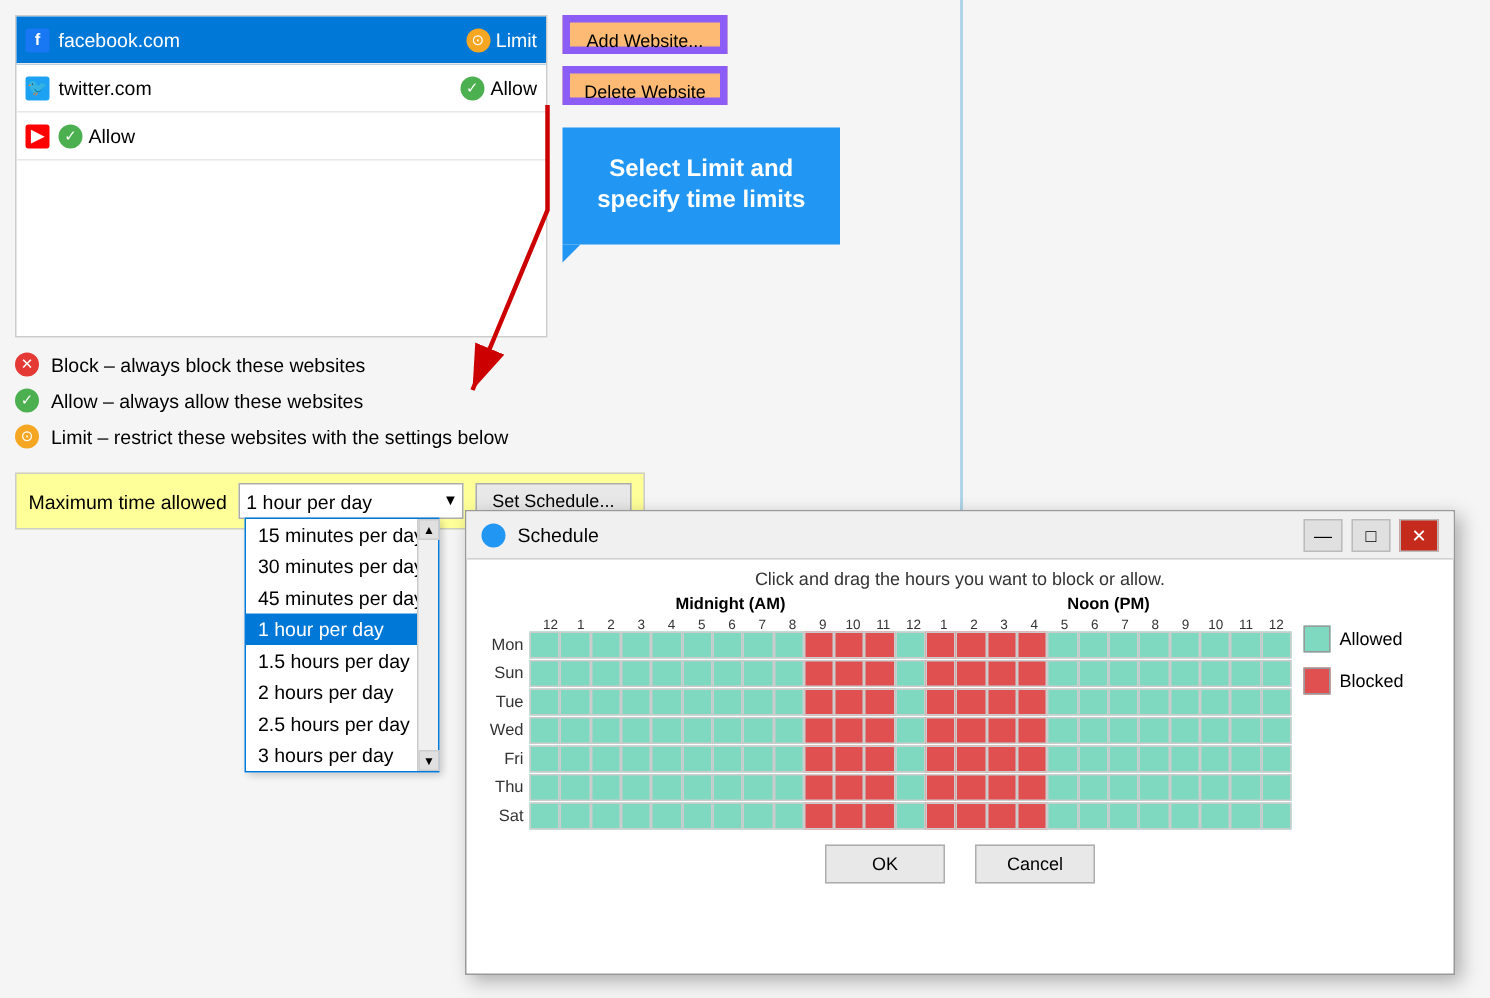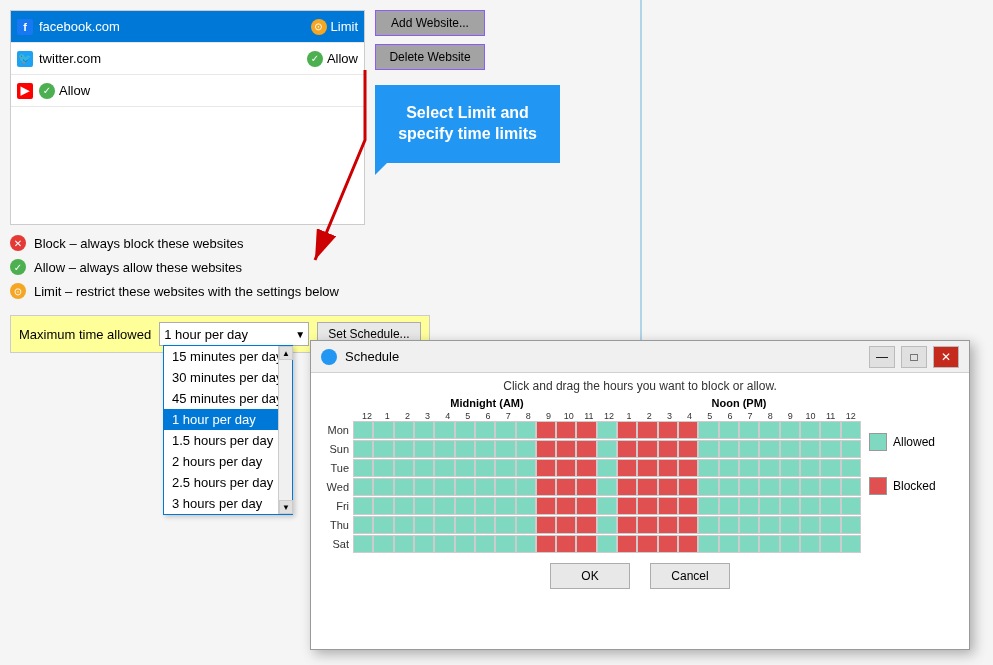--- a/index.html
+++ b/index.html
@@ -85,8 +85,8 @@
       position: absolute;
       width: 110px;
       height: 26px;
-      background: #a3a3a3;
-      border: 1px solid #8b5cf6;
+      background: #fdba74;
+      border: 5px solid #8b5cf6;
       cursor: pointer;
       font-size: 12px;
       text-align: center;

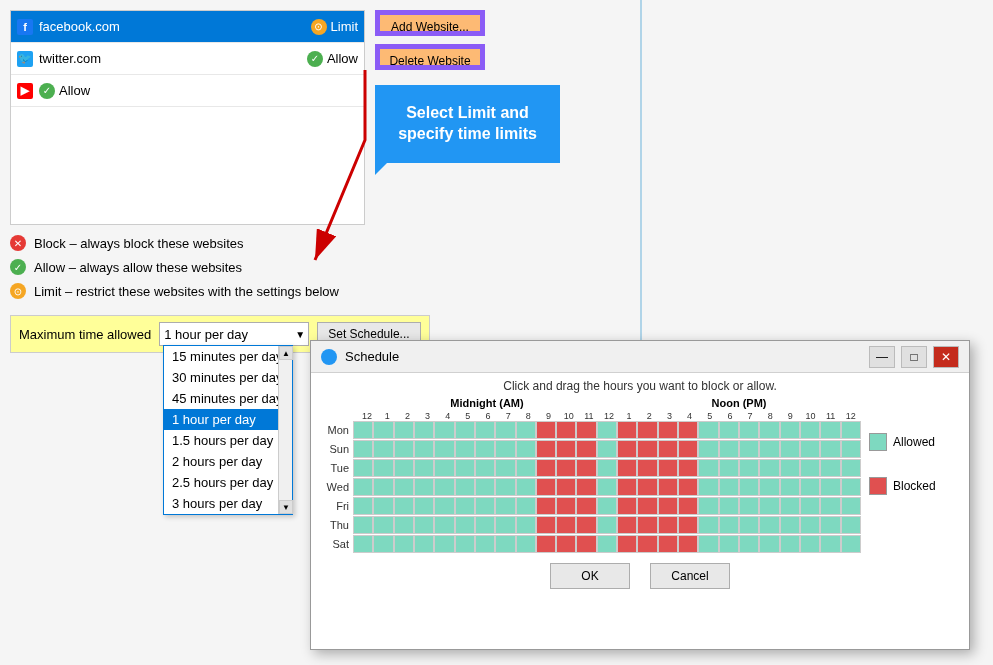--- a/index.html
+++ b/index.html
@@ -349,7 +349,6 @@
       align-items: center;
       gap: 6px;
       font-size: 12px;
-      margin-top: 16px;
     }
     .legend-swatch {
       width: 18px; height: 18px;

